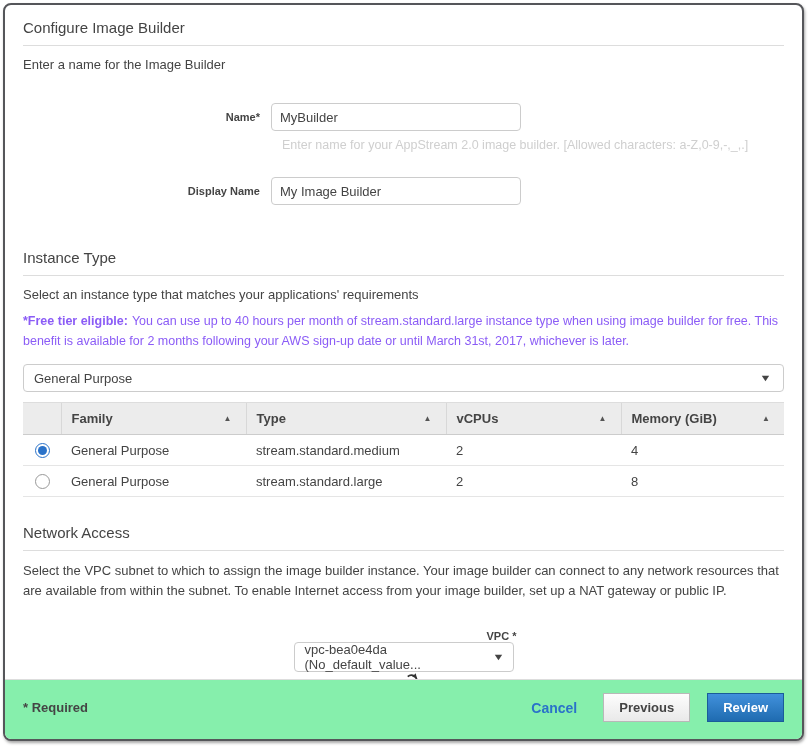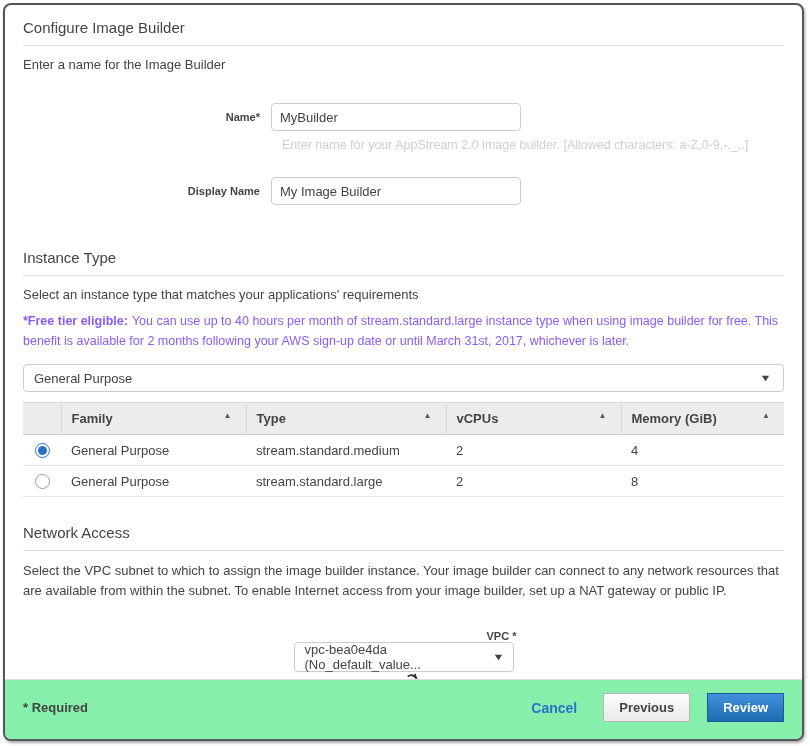--- a/index.html
+++ b/index.html
@@ -71,7 +71,7 @@
     border-top:1px solid #ddd; border-bottom:1px solid #ccc;
   }
   .itable th + th { border-left:1px solid #d8d8d8; }
-  .itable .th-inner { display:flex; align-items:flex-start; justify-content:space-between; }
+  .itable .th-inner { display:flex; align-items:center; justify-content:space-between; }
   .sort-arrow { font-size:8px; color:#555; }
   .itable td { padding:7px 10px; height:30px; border-bottom:1px solid #e5e5e5; }
   .radio-cell { width:38px; text-align:center; }

